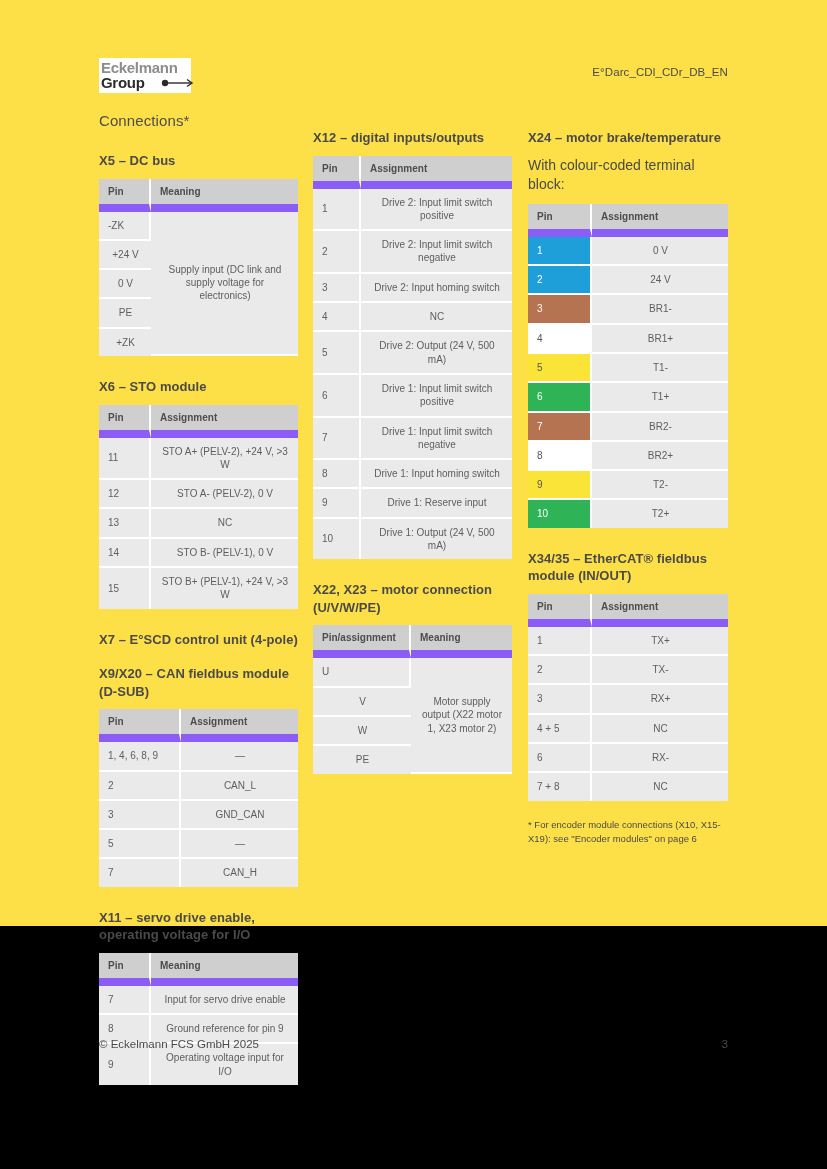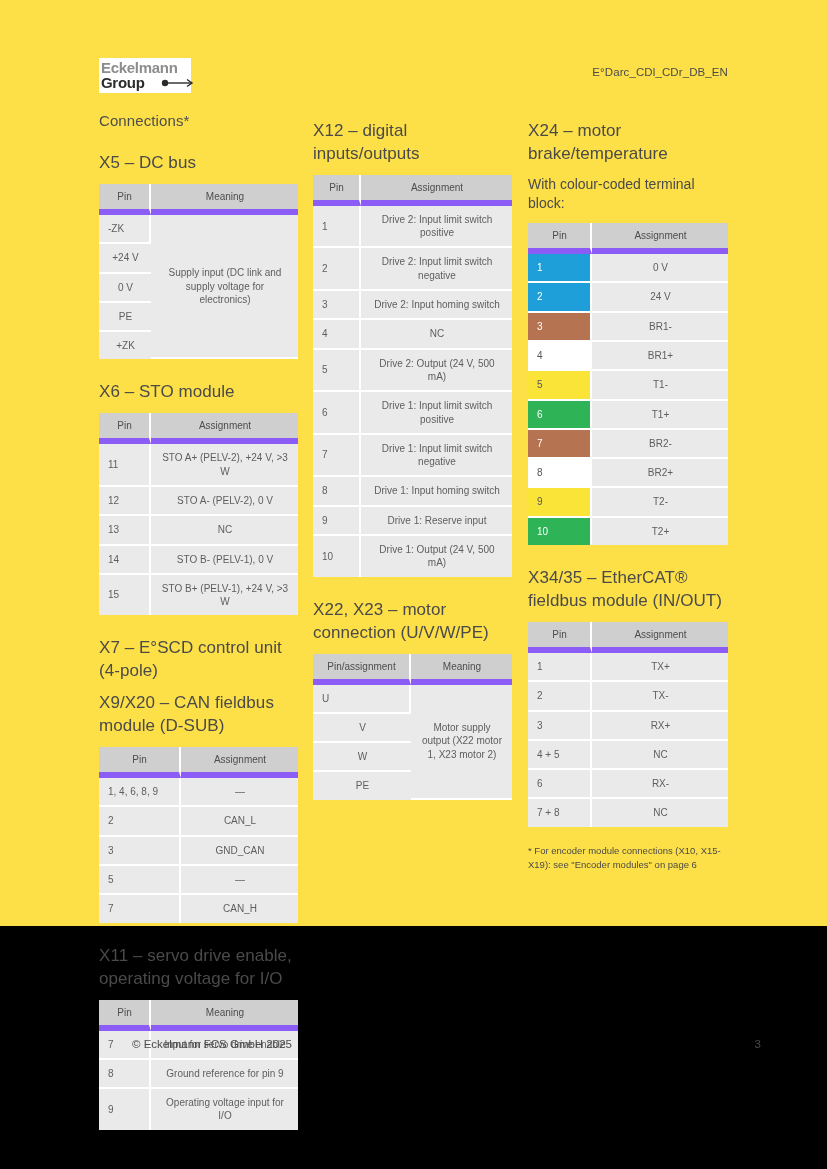--- a/index.html
+++ b/index.html
@@ -91,10 +91,10 @@
     line-height: 1.2;
   }
   h2.sec-title {
-    font-size: 17px;
-    font-weight: normal;
+    font-size: 13px;
+    font-weight: bold;
     color: #4a4a4a;
-    margin: 8px 0 9px 0;
+    margin: 17px 0 9px 0;
     line-height: 1.35;
     letter-spacing: 0.05px;
   }

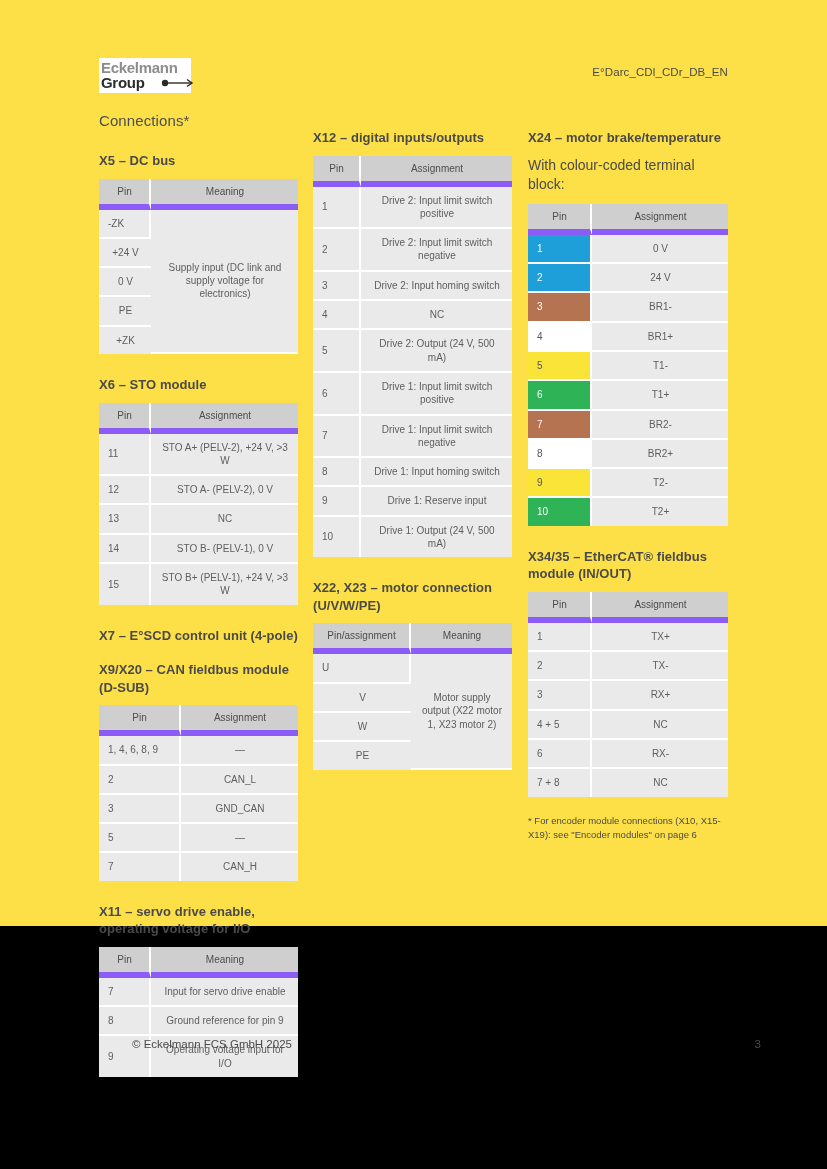--- a/index.html
+++ b/index.html
@@ -119,11 +119,11 @@
   table.t th {
     background: #cfcfcf;
     color: #4d4d4d;
-    font-weight: normal;
-    text-align: center;
+    font-weight: bold;
+    text-align: left;
     padding: 7px 8px 7px 9px;
     vertical-align: middle;
-    border-bottom: 6px solid #8b5cf6;
+    border-bottom: 8px solid #8b5cf6;
     border-right: 2px solid #ffffff;
     font-size: 10px;
   }

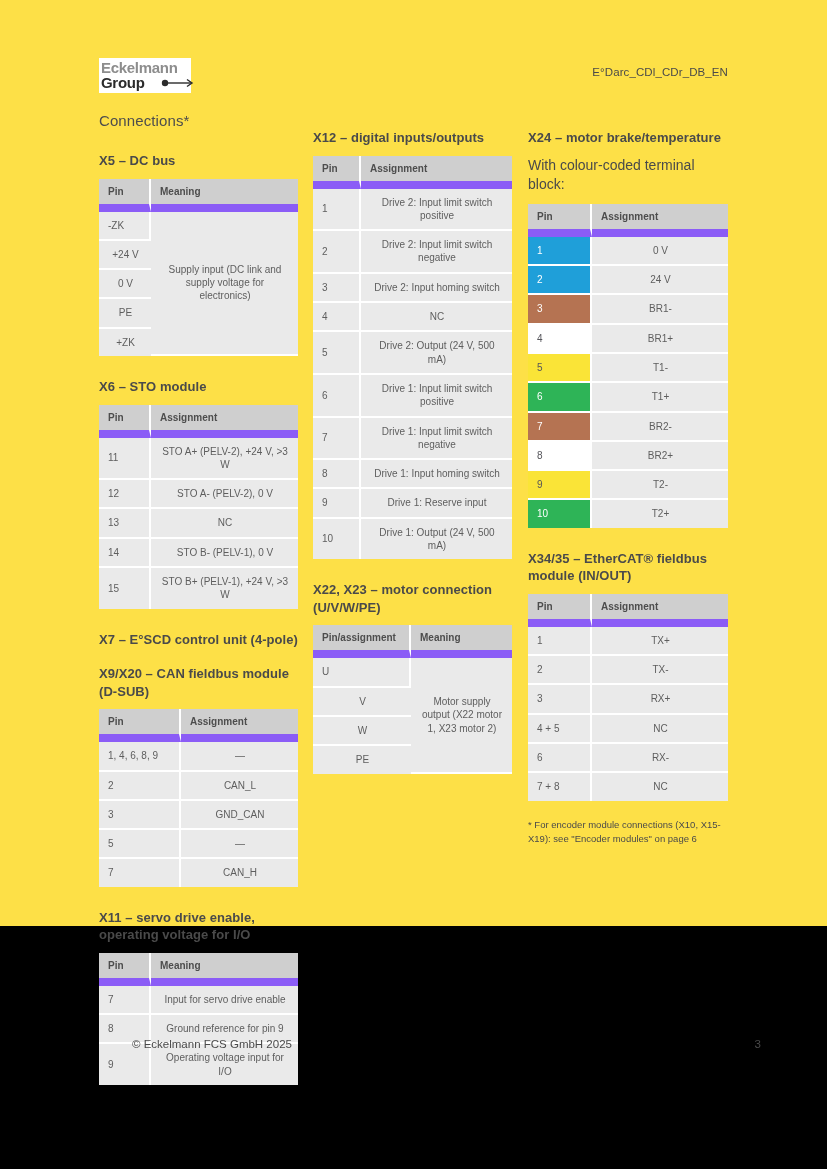--- a/index.html
+++ b/index.html
@@ -169,7 +169,6 @@
     align-items: flex-end;
     font-size: 11.5px;
     color: #4a4a4a;
-    margin-left: 33px;
   }
 </style>
 </head>

